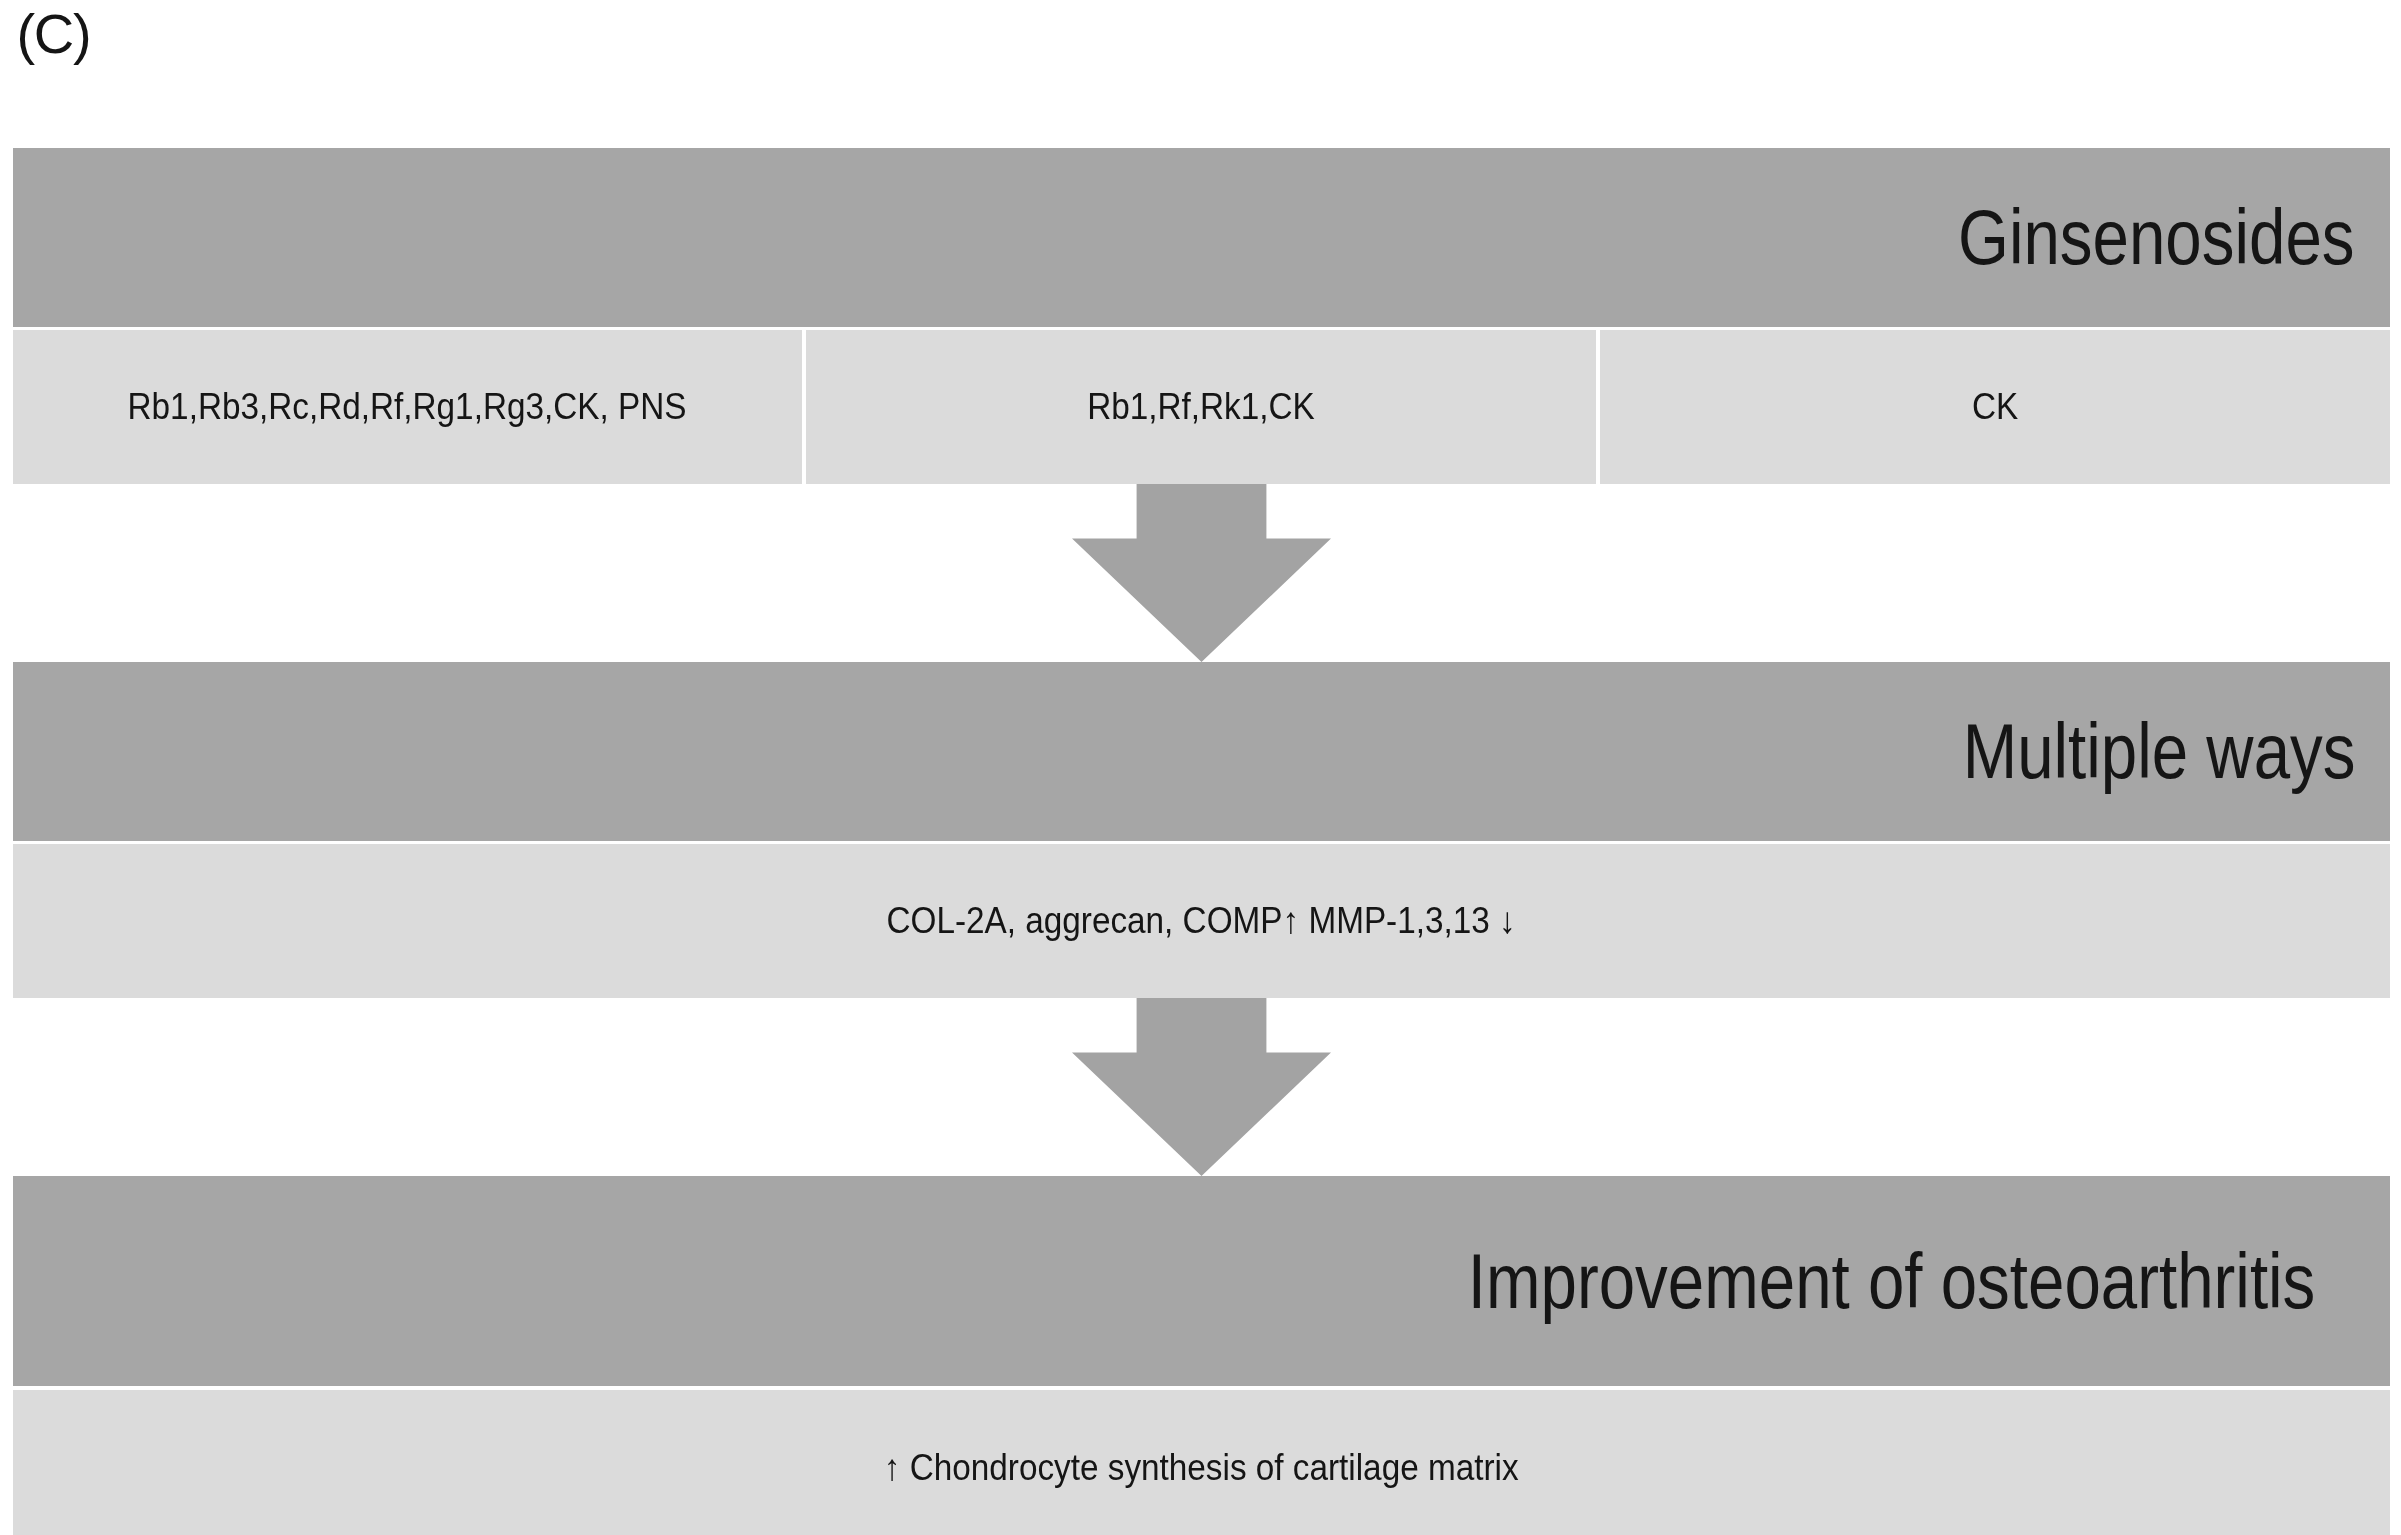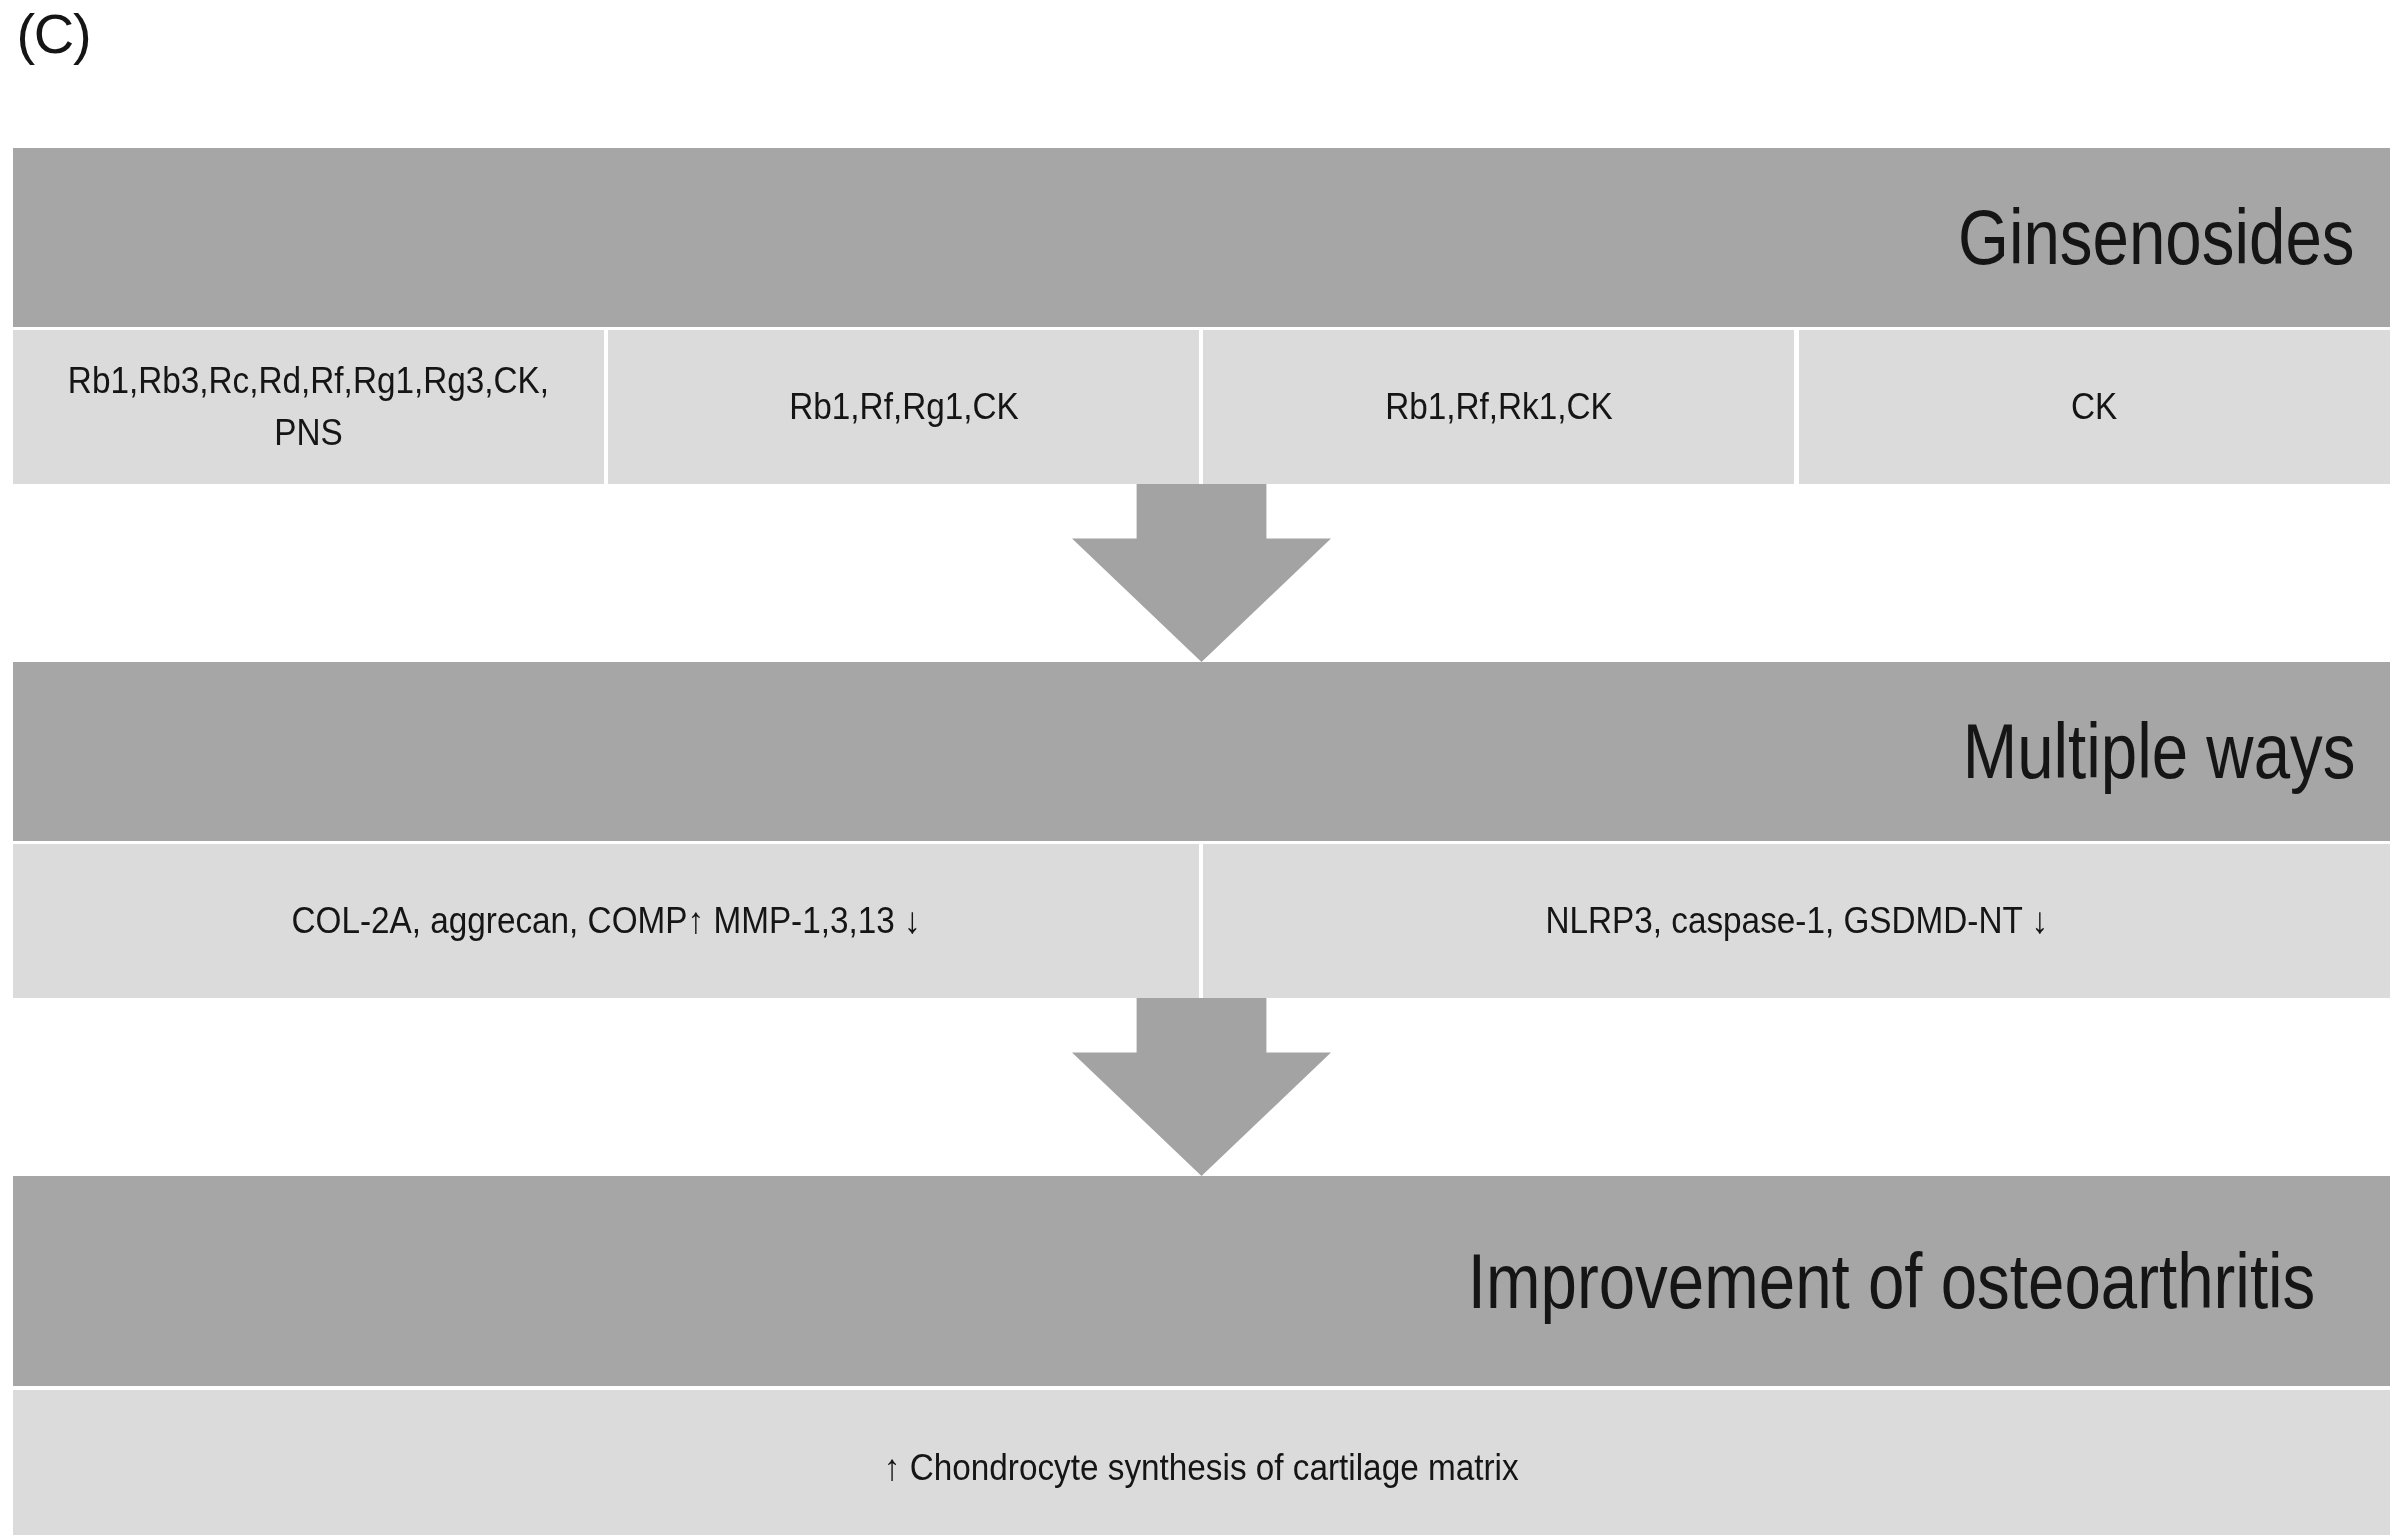--- a/index.html
+++ b/index.html
@@ -76,9 +76,6 @@
       <span class="t">Rb1,Rb3,Rc,Rd,Rf,Rg1,Rg3,CK, PNS</span>
     </div>
     <div class="cell">
-      <span class="t">Rb1,Rf,Rg1,CK</span>
-    </div>
-    <div class="cell">
       <span class="t">Rb1,Rf,Rk1,CK</span>
     </div>
     <div class="cell">

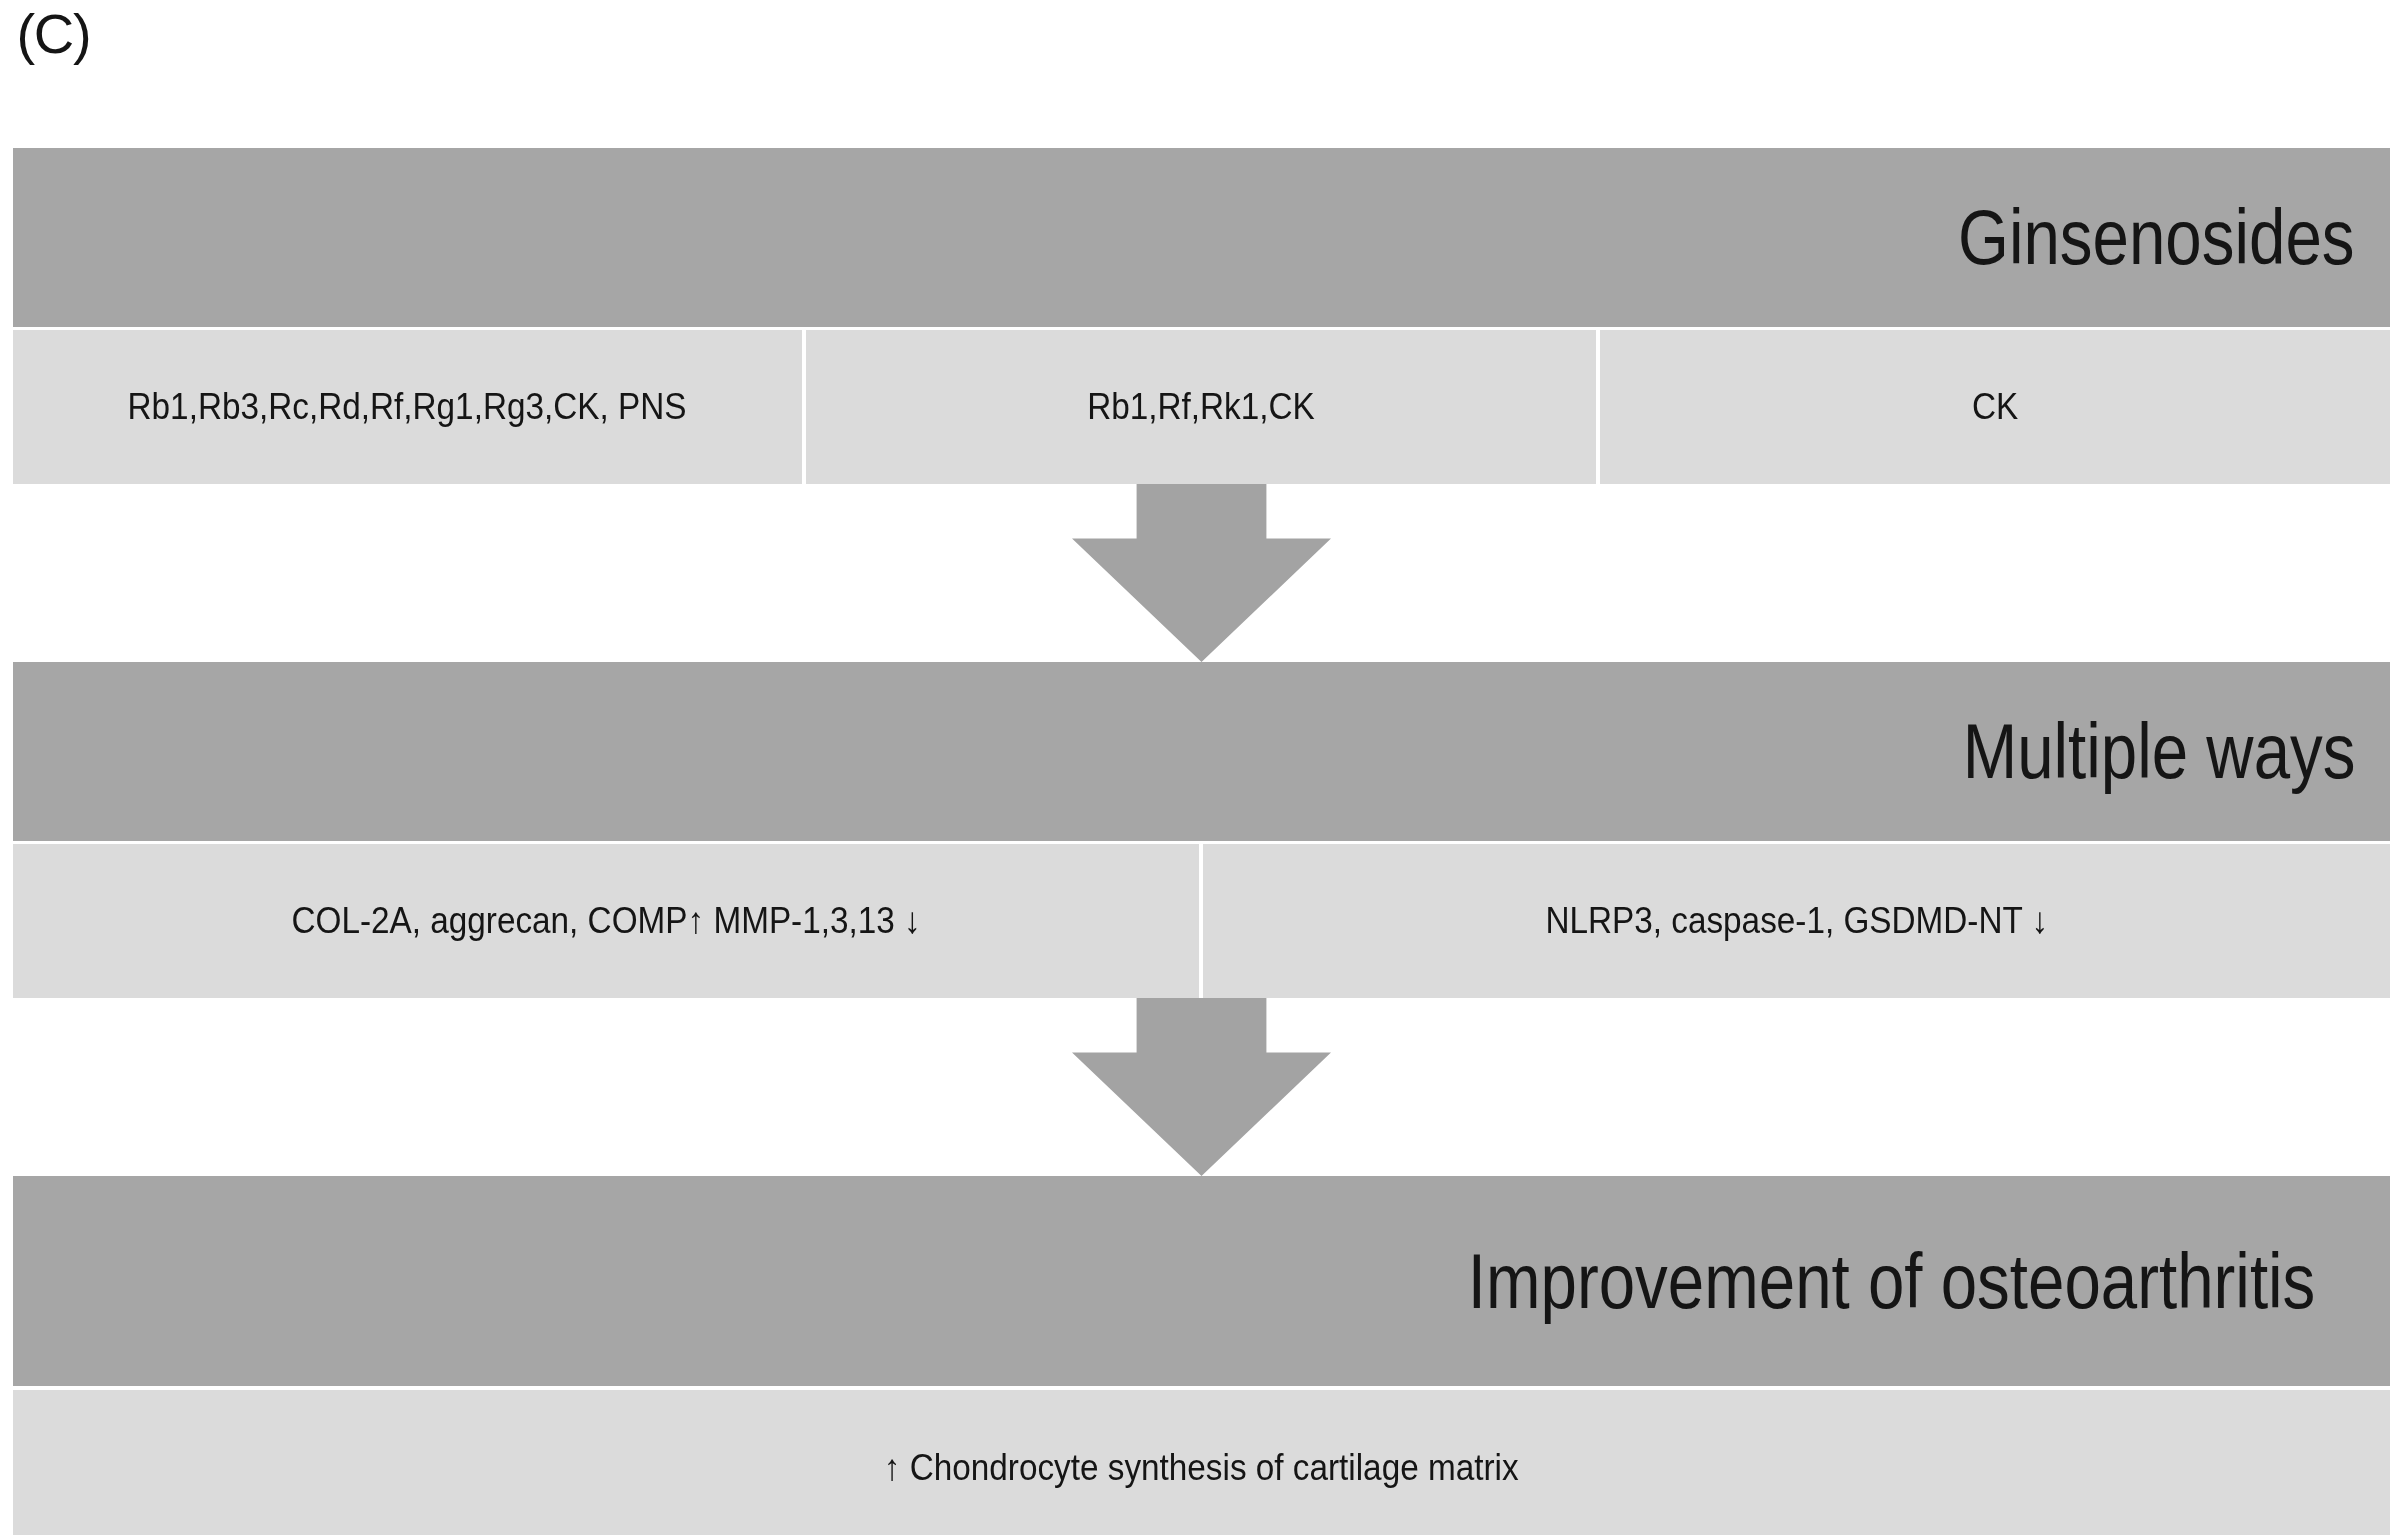--- a/index.html
+++ b/index.html
@@ -96,9 +96,6 @@
     <div class="cell">
       <span class="t">COL-2A, aggrecan, COMP↑ MMP-1,3,13 ↓</span>
     </div>
-    <div class="cell">
-      <span class="t">NLRP3, caspase-1, GSDMD-NT ↓</span>
-    </div>
   </div>
 
   <div class="arrow-zone">

